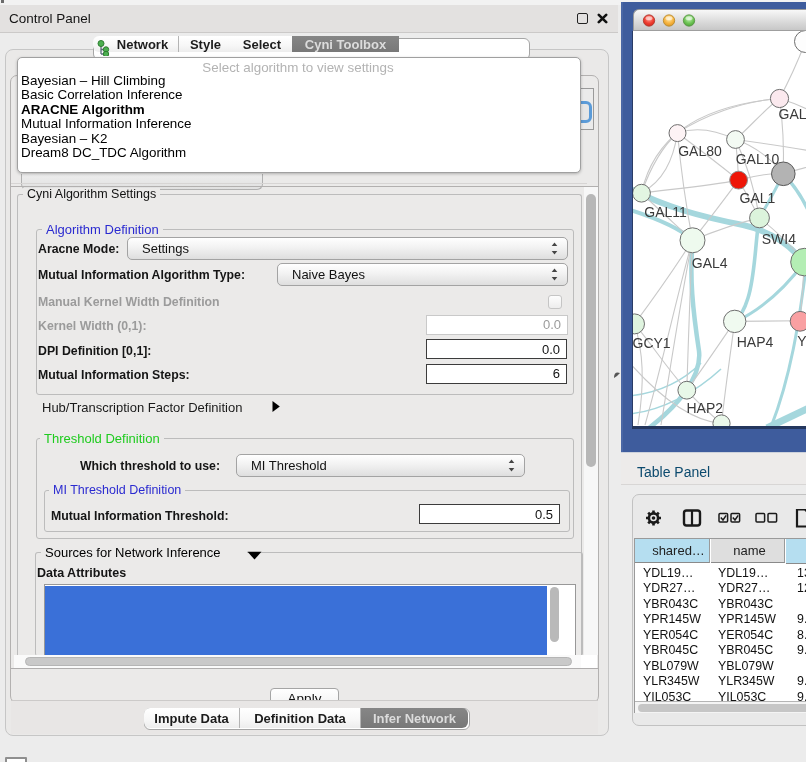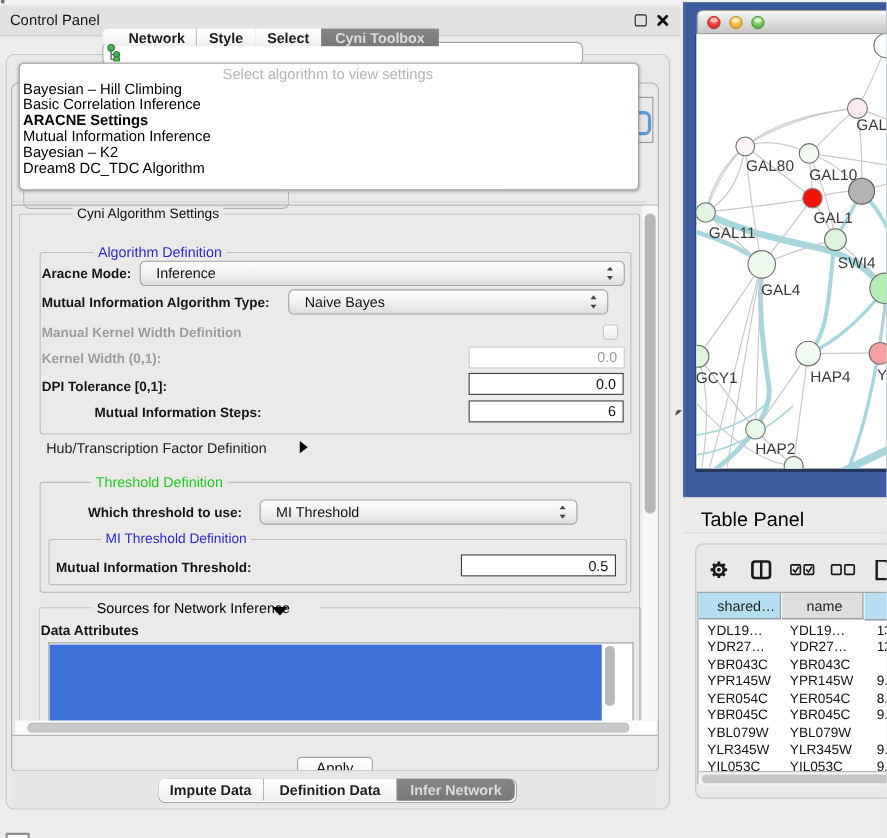--- a/index.html
+++ b/index.html
@@ -48,7 +48,7 @@
 
 <div id="toptabs">
 <div class="abs" style="left:93px;top:37.5px;width:435px;height:20px;border:1px solid #a6a6a6;border-radius:6px;background:#fff;"></div>
-<div class="abs" style="left:93px;top:26px;width:435px;height:16px;">
+<div class="abs" style="left:93px;top:36px;width:435px;height:16px;">
   <div class="seg" style="left:0;width:86px;border-radius:6px 0 0 6px;border-right:1px solid #b4b4b4;padding-left:14px;box-sizing:border-box;">Network</div>
   <div class="seg" style="left:86px;width:53px;border-right:1px solid #b4b4b4;">Style</div>
   <div class="seg" style="left:139px;width:60px;border-right:1px solid #b4b4b4;">Select</div>

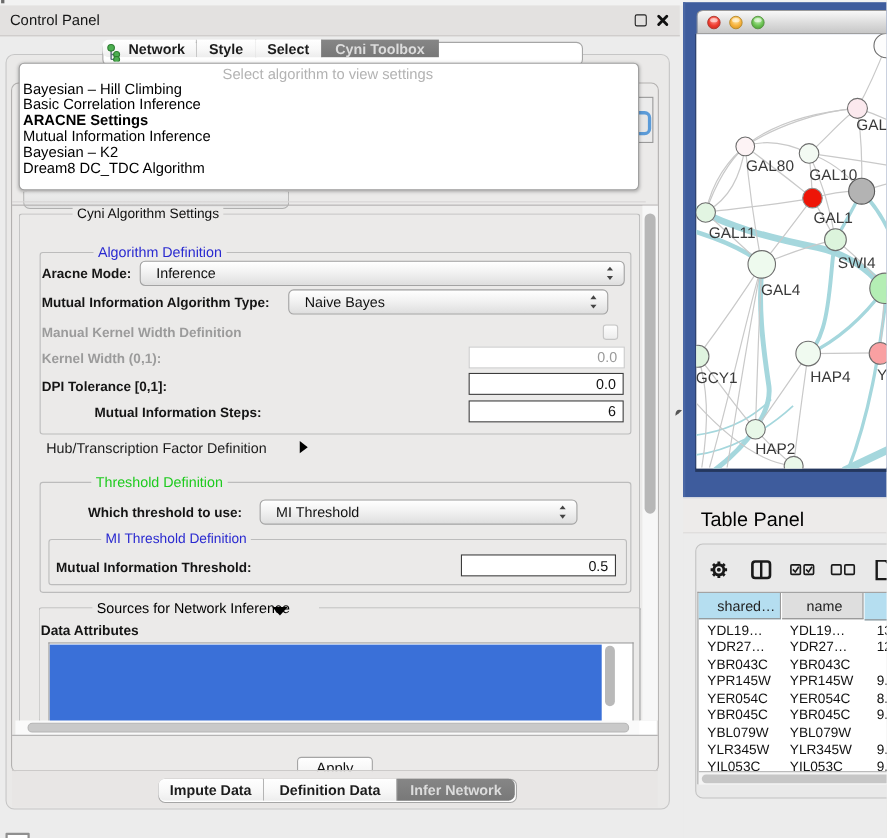--- a/index.html
+++ b/index.html
@@ -337,6 +337,6 @@
 
 <div class="abs" style="left:17px;top:57px;width:562px;height:114px;background:#fff;border:1px solid #a0a0a0;border-radius:5px;box-shadow:0 1px 3px rgba(0,0,0,0.25);z-index:50;"></div>
 <div class="abs" style="left:17px;top:60px;width:562px;text-align:center;font-size:13.4px;color:#b3b3b3;z-index:51;">Select algorithm to view settings</div>
-<div class="abs" style="left:21px;top:74px;font-size:13.4px;color:#000;line-height:14.45px;z-index:51;white-space:nowrap;">Bayesian – Hill Climbing<br>Basic Correlation Inference<br><b>ARACNE Settings</b><br>Mutual Information Inference<br>Bayesian – K2<br>Dream8 DC_TDC Algorithm</div>
+<div class="abs" style="left:21px;top:74px;font-size:13.4px;color:#000;line-height:14.45px;z-index:51;white-space:nowrap;">Bayesian – Hill Climbing<br>Basic Correlation Inference<br><b>ARACNE Algorithm</b><br>Mutual Information Inference<br>Bayesian – K2<br>Dream8 DC_TDC Algorithm</div>
 
 </body></html>

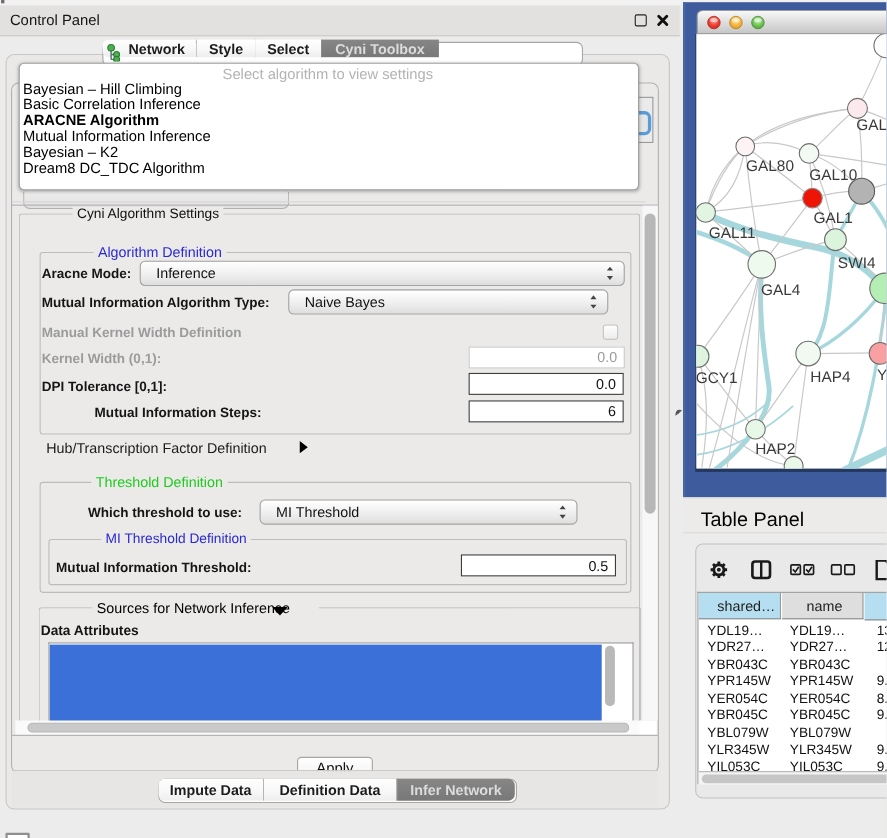--- a/index.html
+++ b/index.html
@@ -9,7 +9,7 @@
   .lbl{font-size:12.3px;font-weight:bold;color:#151515;white-space:nowrap;}
   .dis{color:#9b9b9b;}
   .grp{position:absolute;border:1px solid #bcbcbc;border-radius:3px;}
-  .gtitle{position:absolute;background:#ebeae9;padding:0 4px;font-size:13px;white-space:nowrap;line-height:13px;margin-left:43px;}
+  .gtitle{position:absolute;background:#ebeae9;padding:0 4px;font-size:13px;white-space:nowrap;line-height:13px;}
   .combo{position:absolute;border:1px solid #a3a3a3;border-radius:5px;
          background:linear-gradient(#ffffff,#f2f2f2 45%,#e2e2e2 90%,#dedede);
          font-size:13px;color:#111;}

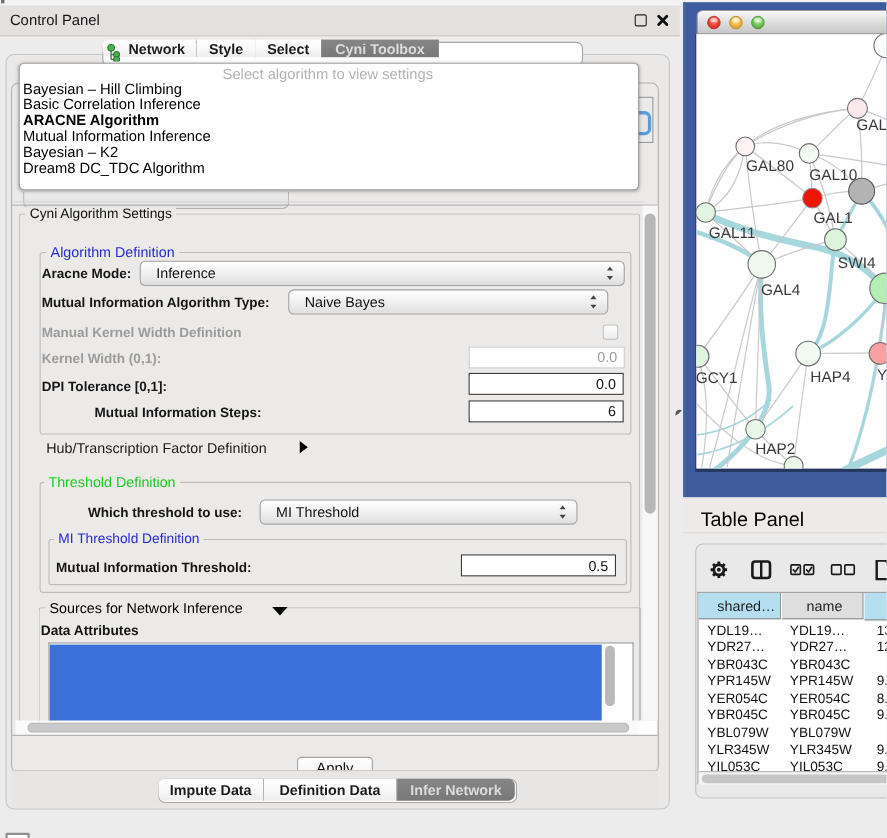--- a/index.html
+++ b/index.html
@@ -73,7 +73,7 @@
 
 <div class="lbl abs" style="left:38px;top:242px;">Aracne Mode:</div>
 <div class="combo" style="left:127px;top:237px;width:439px;height:21px;">
-    <div class="ct">Inference</div>
+    <div class="ct">Settings</div>
   <svg class="carr" viewBox="0 0 7 13">
       <path d="M3.5 0.5 L6.3 4 L0.7 4 Z" fill="#444"></path>
       <path d="M3.5 12.5 L6.3 9 L0.7 9 Z" fill="#444"></path>

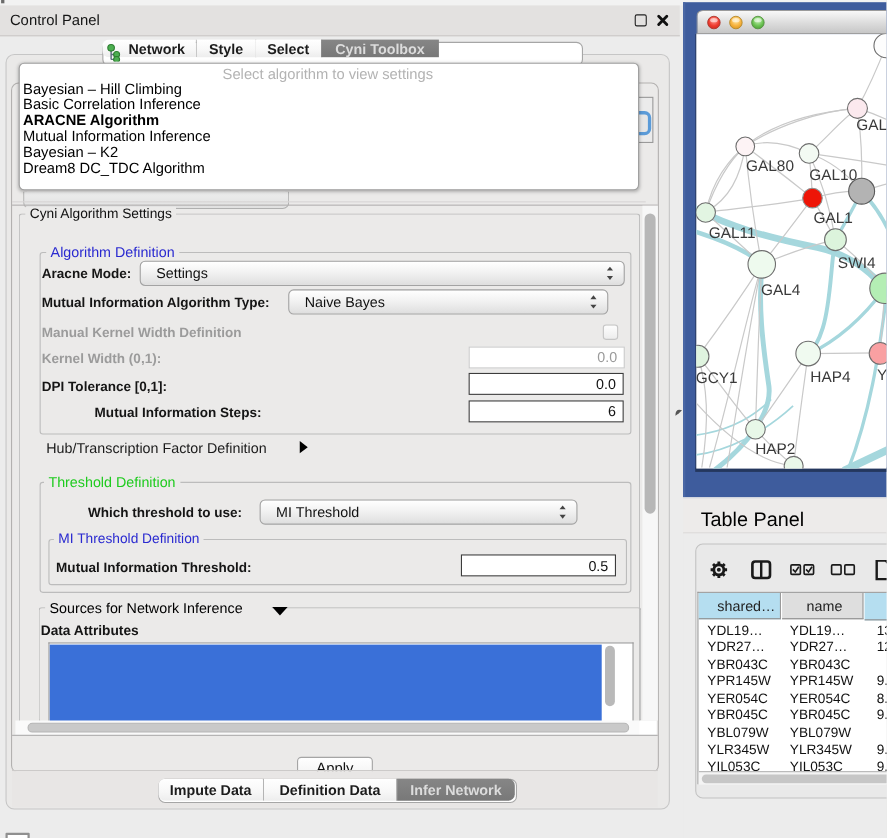--- a/index.html
+++ b/index.html
@@ -81,7 +81,7 @@
   </div>
 
 <div class="lbl abs" style="left:38px;top:268px;">Mutual Information Algorithm Type:</div>
-<div class="combo" style="left:262px;top:263px;width:289px;height:21px;">
+<div class="combo" style="left:277px;top:263px;width:289px;height:21px;">
     <div class="ct">Naive Bayes</div>
   <svg class="carr" viewBox="0 0 7 13">
       <path d="M3.5 0.5 L6.3 4 L0.7 4 Z" fill="#444"></path>

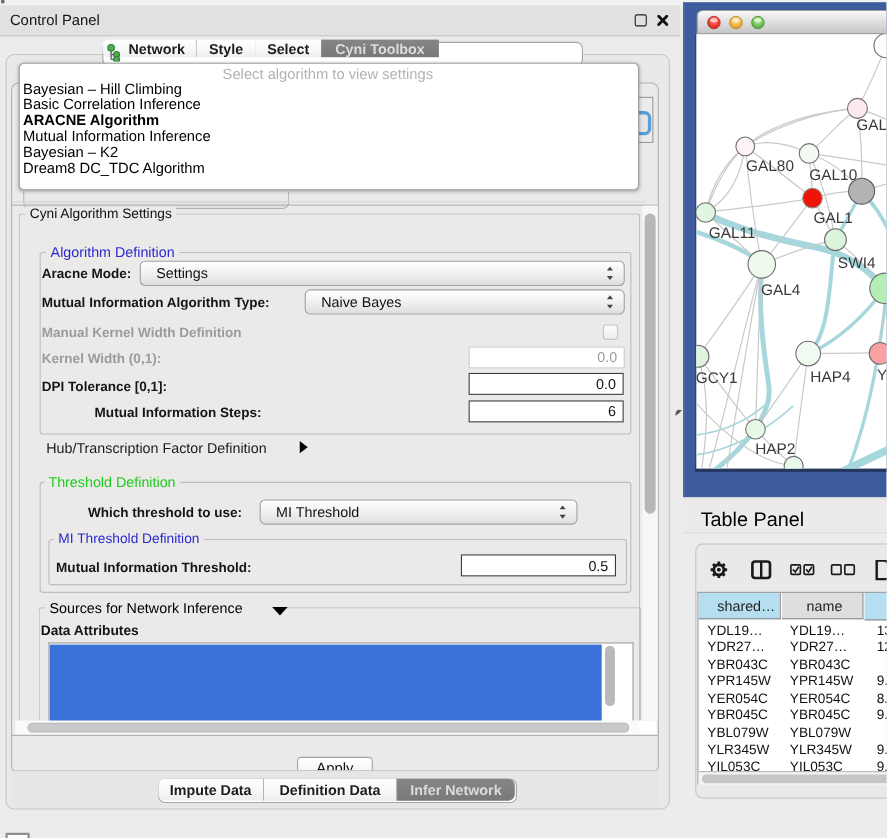--- a/index.html
+++ b/index.html
@@ -97,7 +97,7 @@
     <div class="fv">0.0</div>
   </div>
 
-<div class="lbl abs" style="left:38px;top:344px;">DPI Tolerance [0,1]:</div>
+<div class="lbl abs" style="left:38px;top:344px;">DPI Definition [0,1]:</div>
 <div class="field f-en" style="left:426px;top:339px;width:139px;height:18px;">
     <div class="fv">0.0</div>
   </div>

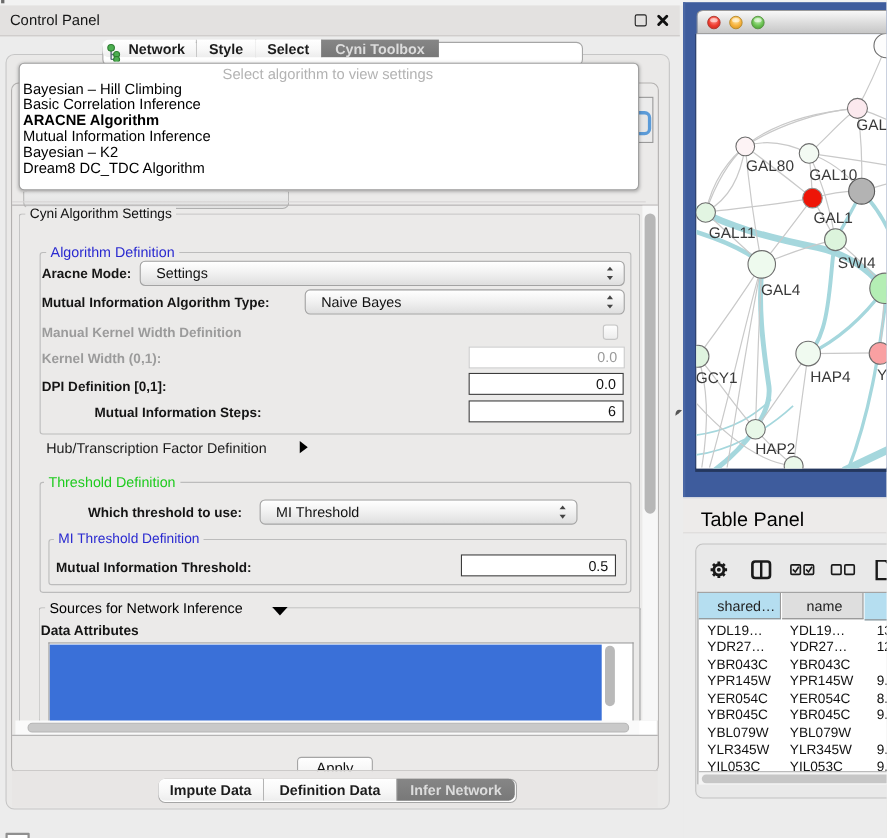--- a/index.html
+++ b/index.html
@@ -102,7 +102,7 @@
     <div class="fv">0.0</div>
   </div>
 
-<div class="lbl abs" style="left:38px;top:368px;margin-left:48px;">Mutual Information Steps:</div>
+<div class="lbl abs" style="left:38px;top:368px;">Mutual Information Steps:</div>
 <div class="field f-en" style="left:426px;top:364px;width:139px;height:17.5px;">
     <div class="fv">6</div>
   </div>

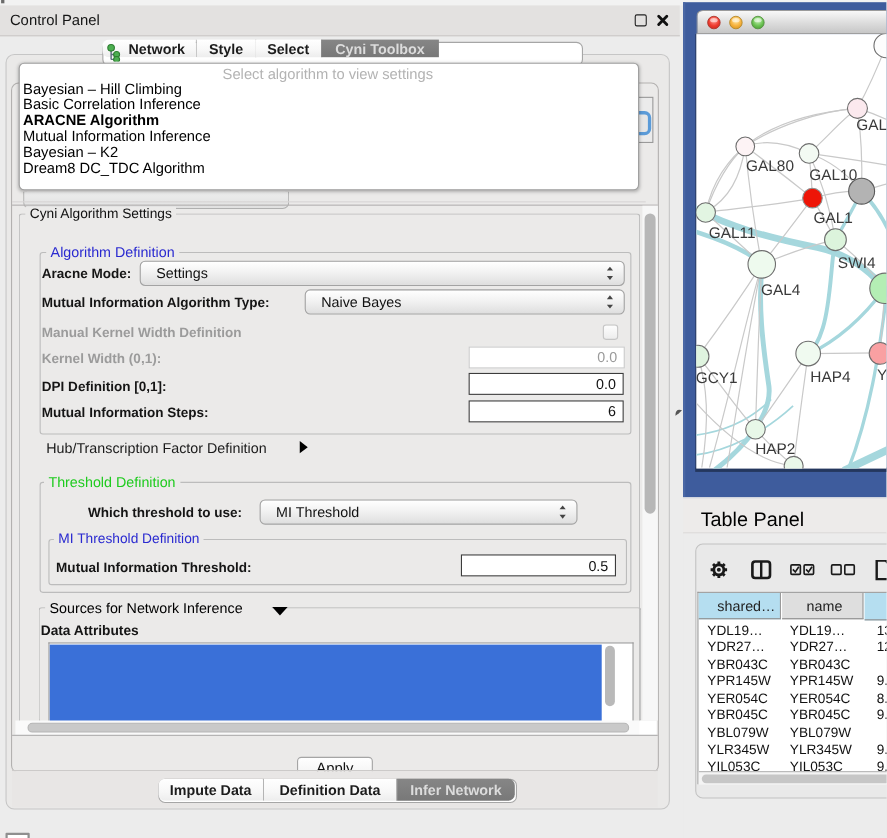--- a/index.html
+++ b/index.html
@@ -290,7 +290,7 @@
   </svg>
 
   <div class="abs" style="left:621px;top:452px;width:185px;height:33px;background:#edebea;border-top:1px solid #cdd2dc;border-bottom:1px solid #d8d6d5;box-sizing:border-box;"></div>
-  <div class="abs" style="left:637px;top:456px;height:33px;line-height:33px;font-size:18px;color:#000000;">Table Panel</div>
+  <div class="abs" style="left:637px;top:456px;height:33px;line-height:33px;font-size:14px;color:#0c4a6e;">Table Panel</div>
   <div class="abs" style="left:621px;top:485px;width:185px;height:277px;background:#ececec;"></div>
 
   <div class="abs" style="left:632px;top:494px;width:180px;height:230px;background:#e9e9e9;border:1px solid #c2c2c2;border-radius:7px;"></div>

